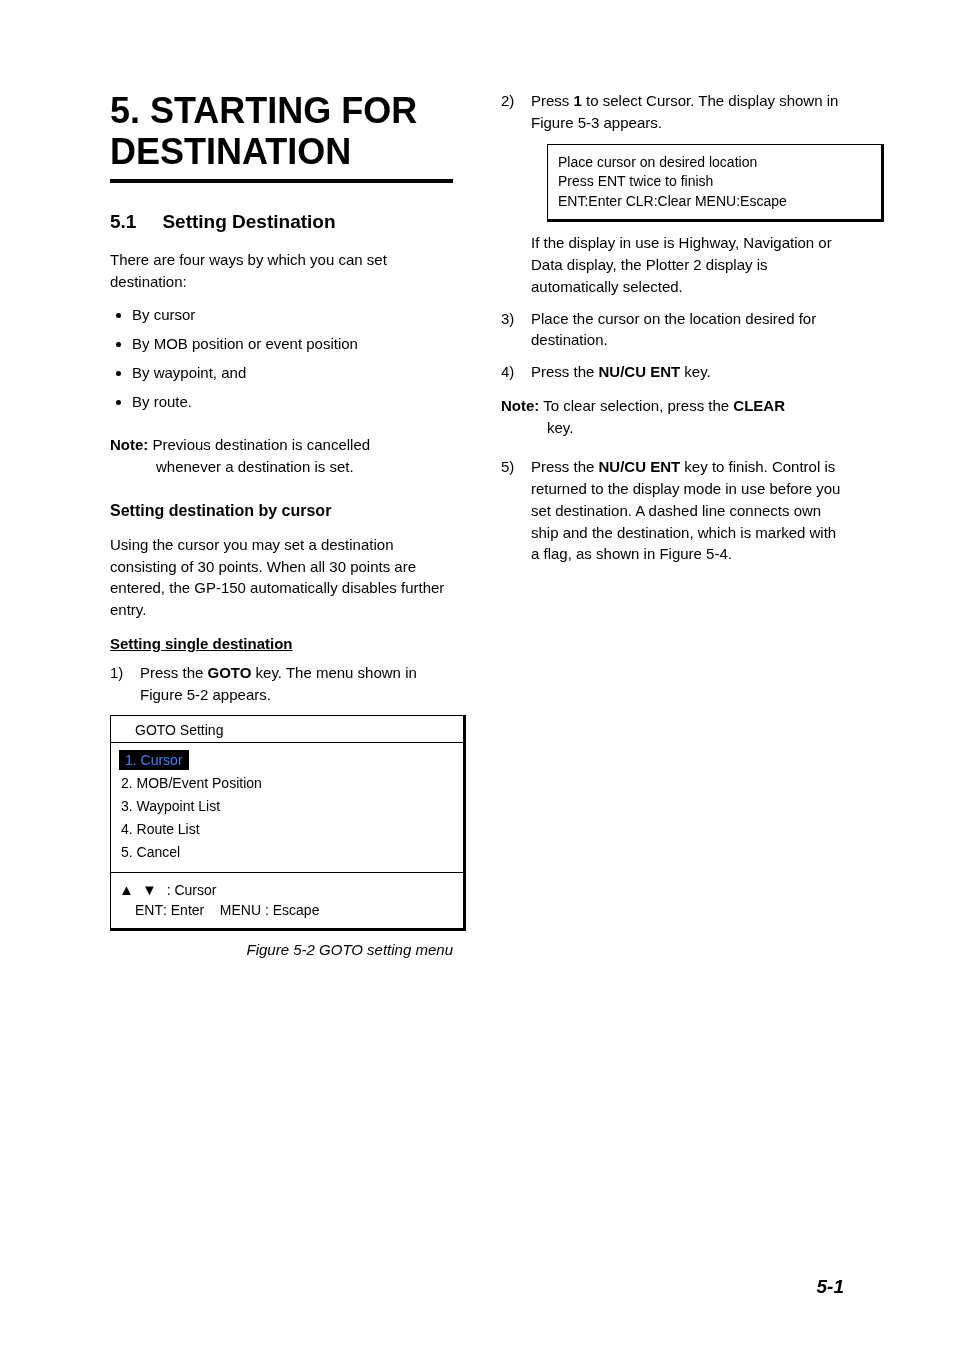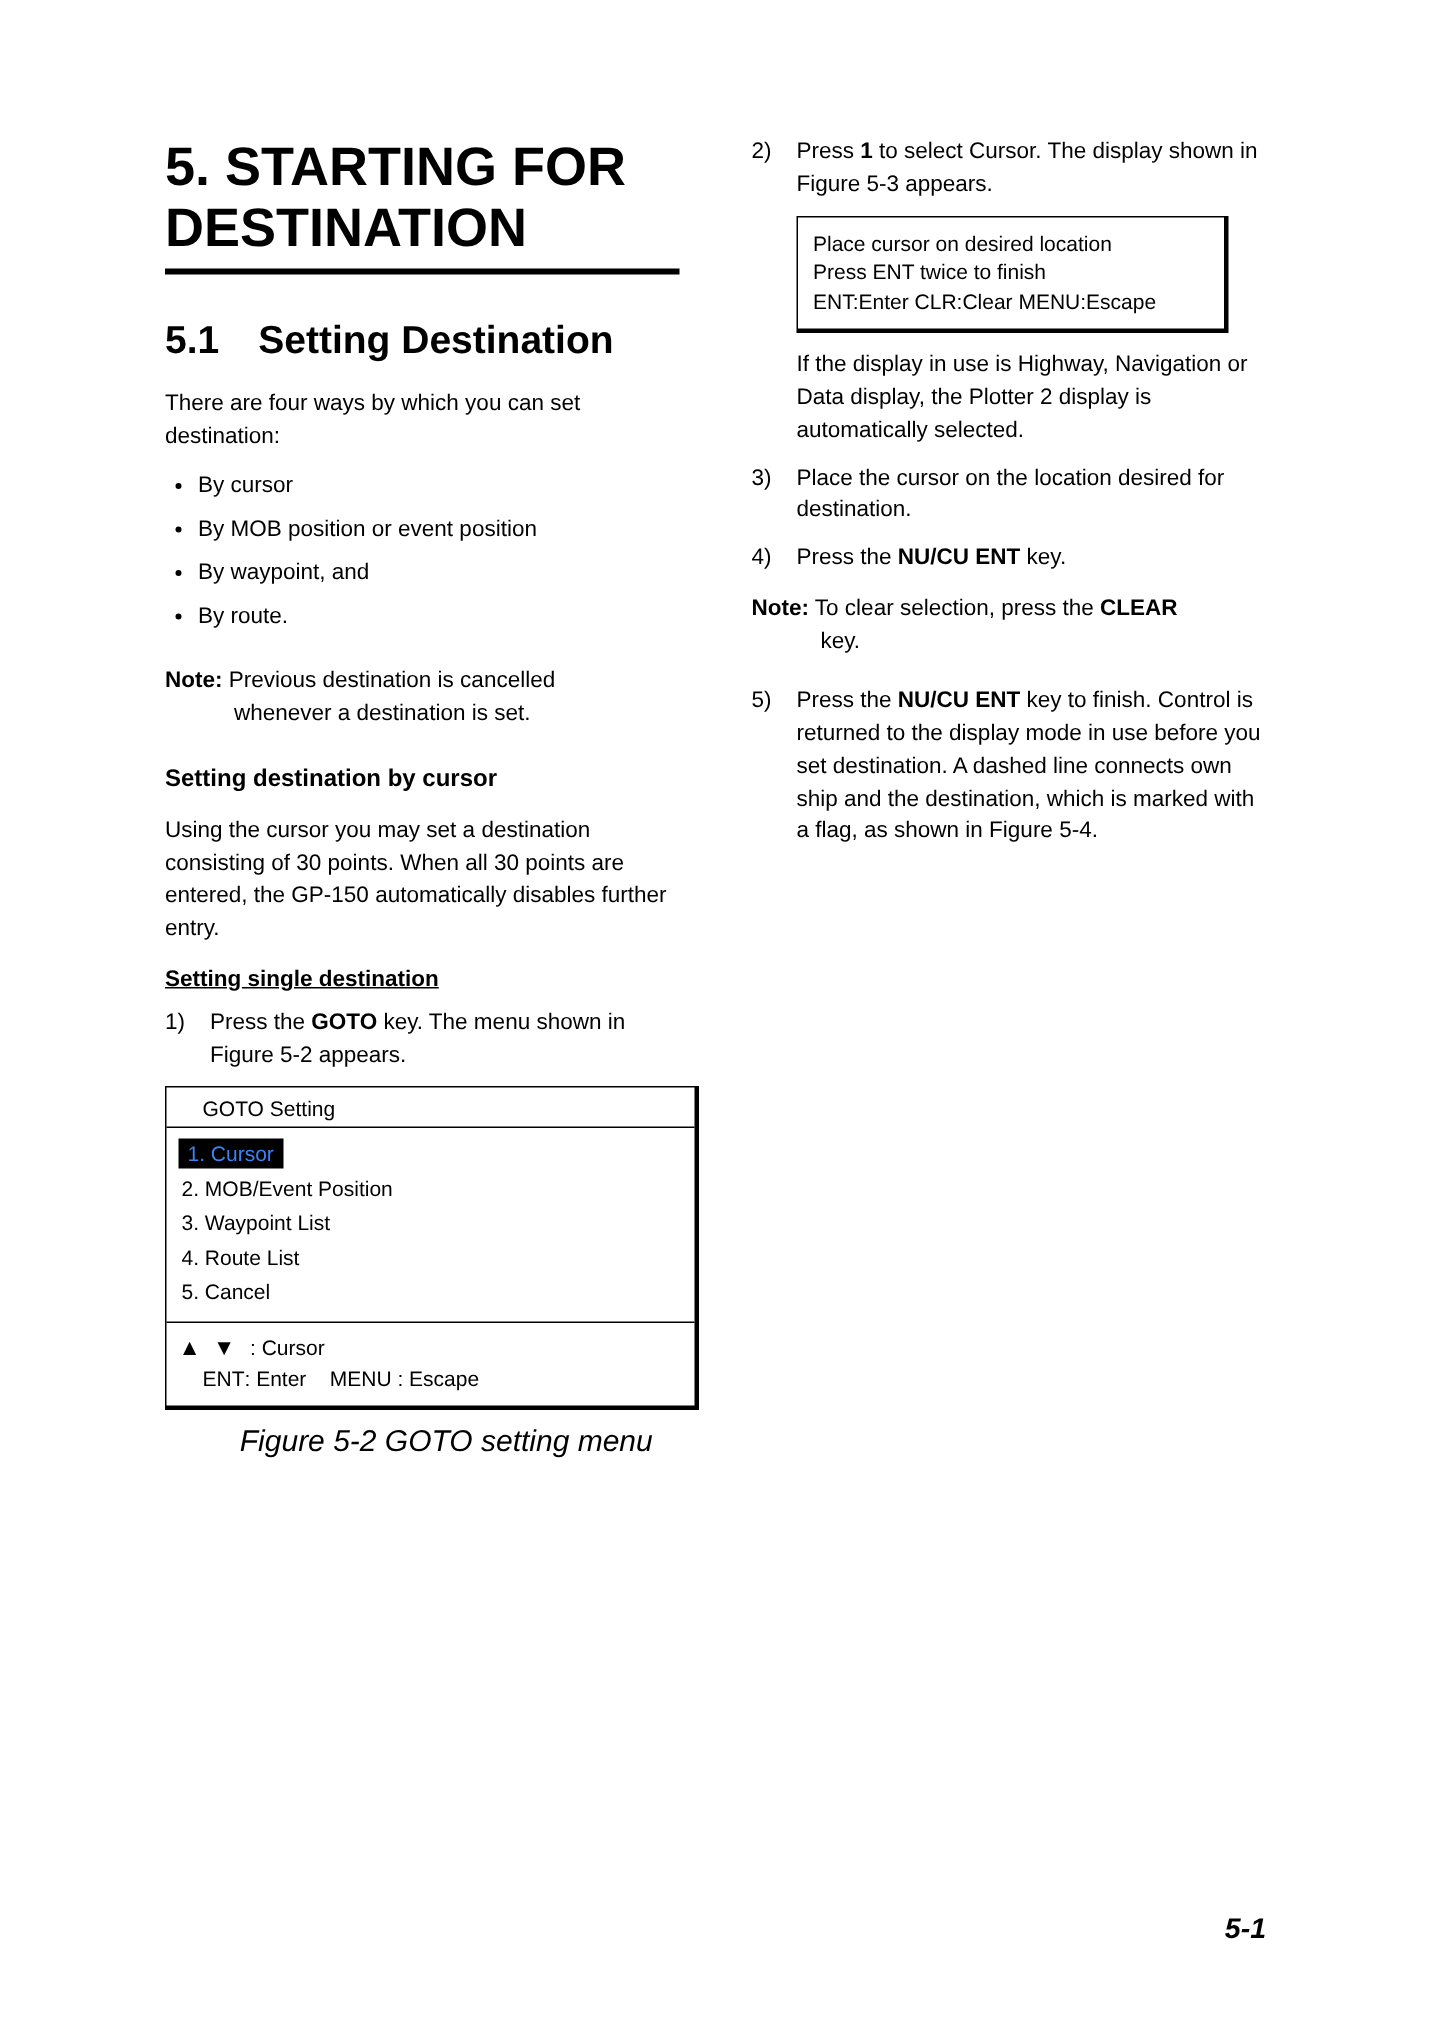--- a/index.html
+++ b/index.html
@@ -101,8 +101,8 @@
     padding: 8px 10px;
     font-size: 14px;
     line-height: 1.4;
-    margin: 4px 0 10px 30px;
-    width: 288px;
+    margin: 4px 0 10px 46px;
+    width: 337px;
   }
   .fig-center { text-align: center; font-style: italic; font-size: 15px; margin: 6px 0 8px 0; }
   .indent-block { padding-left: 30px; font-size: 15px; line-height: 1.45; margin-bottom: 10px; }

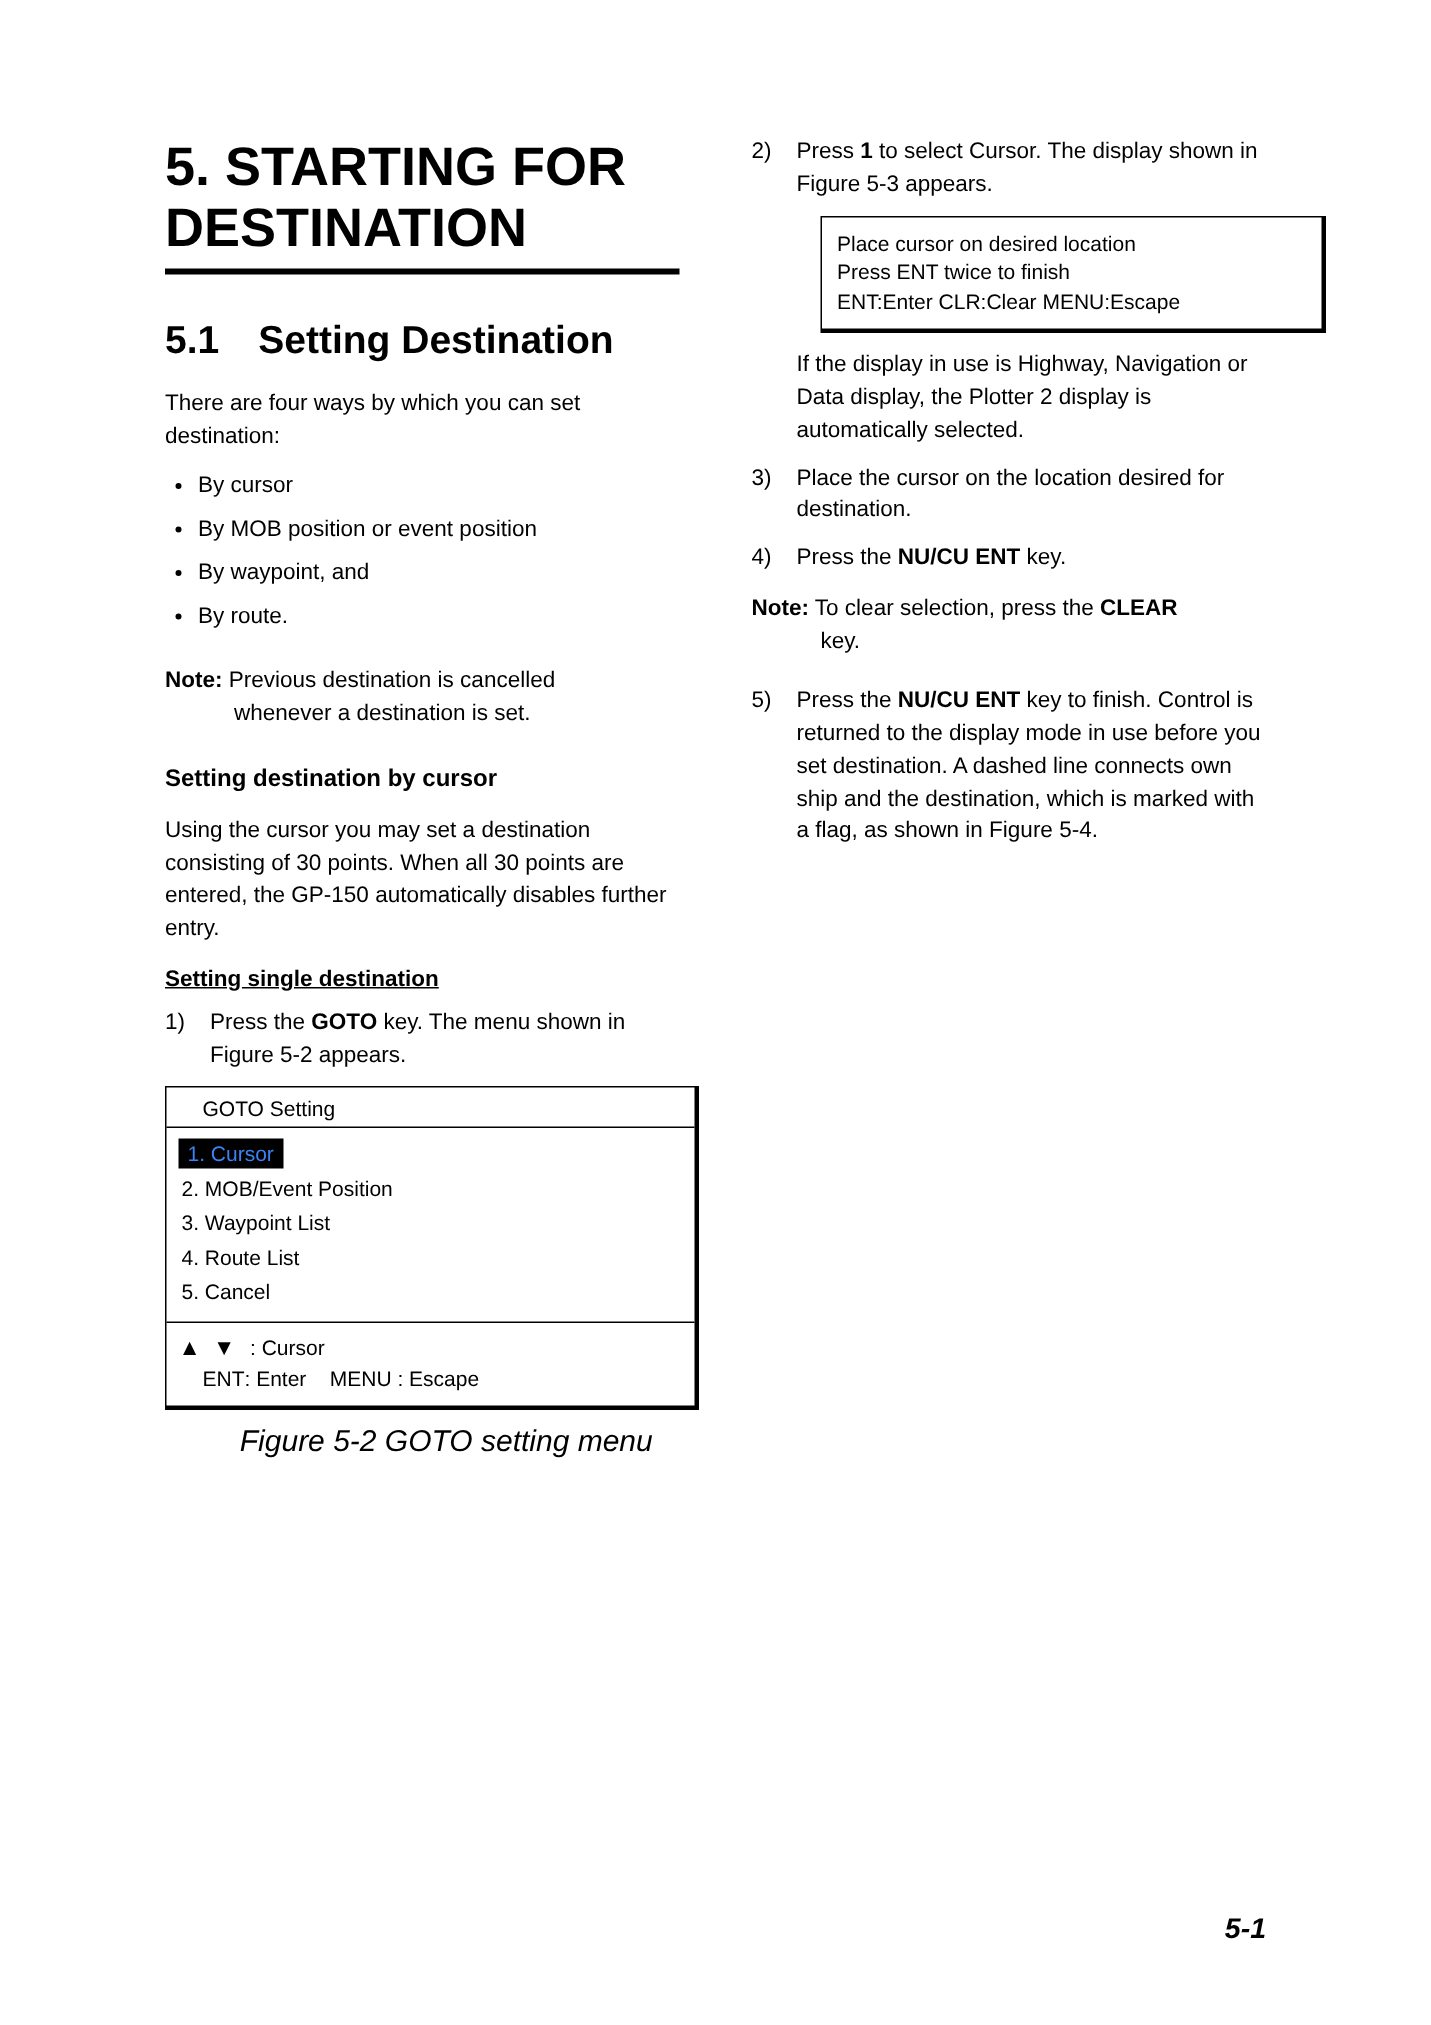--- a/index.html
+++ b/index.html
@@ -34,7 +34,7 @@
     margin: 0 0 28px 0;
   }
   .section-heading {
-    font-size: 26px;
+    font-size: 19px;
     font-weight: bold;
     margin: 0 0 16px 0;
   }

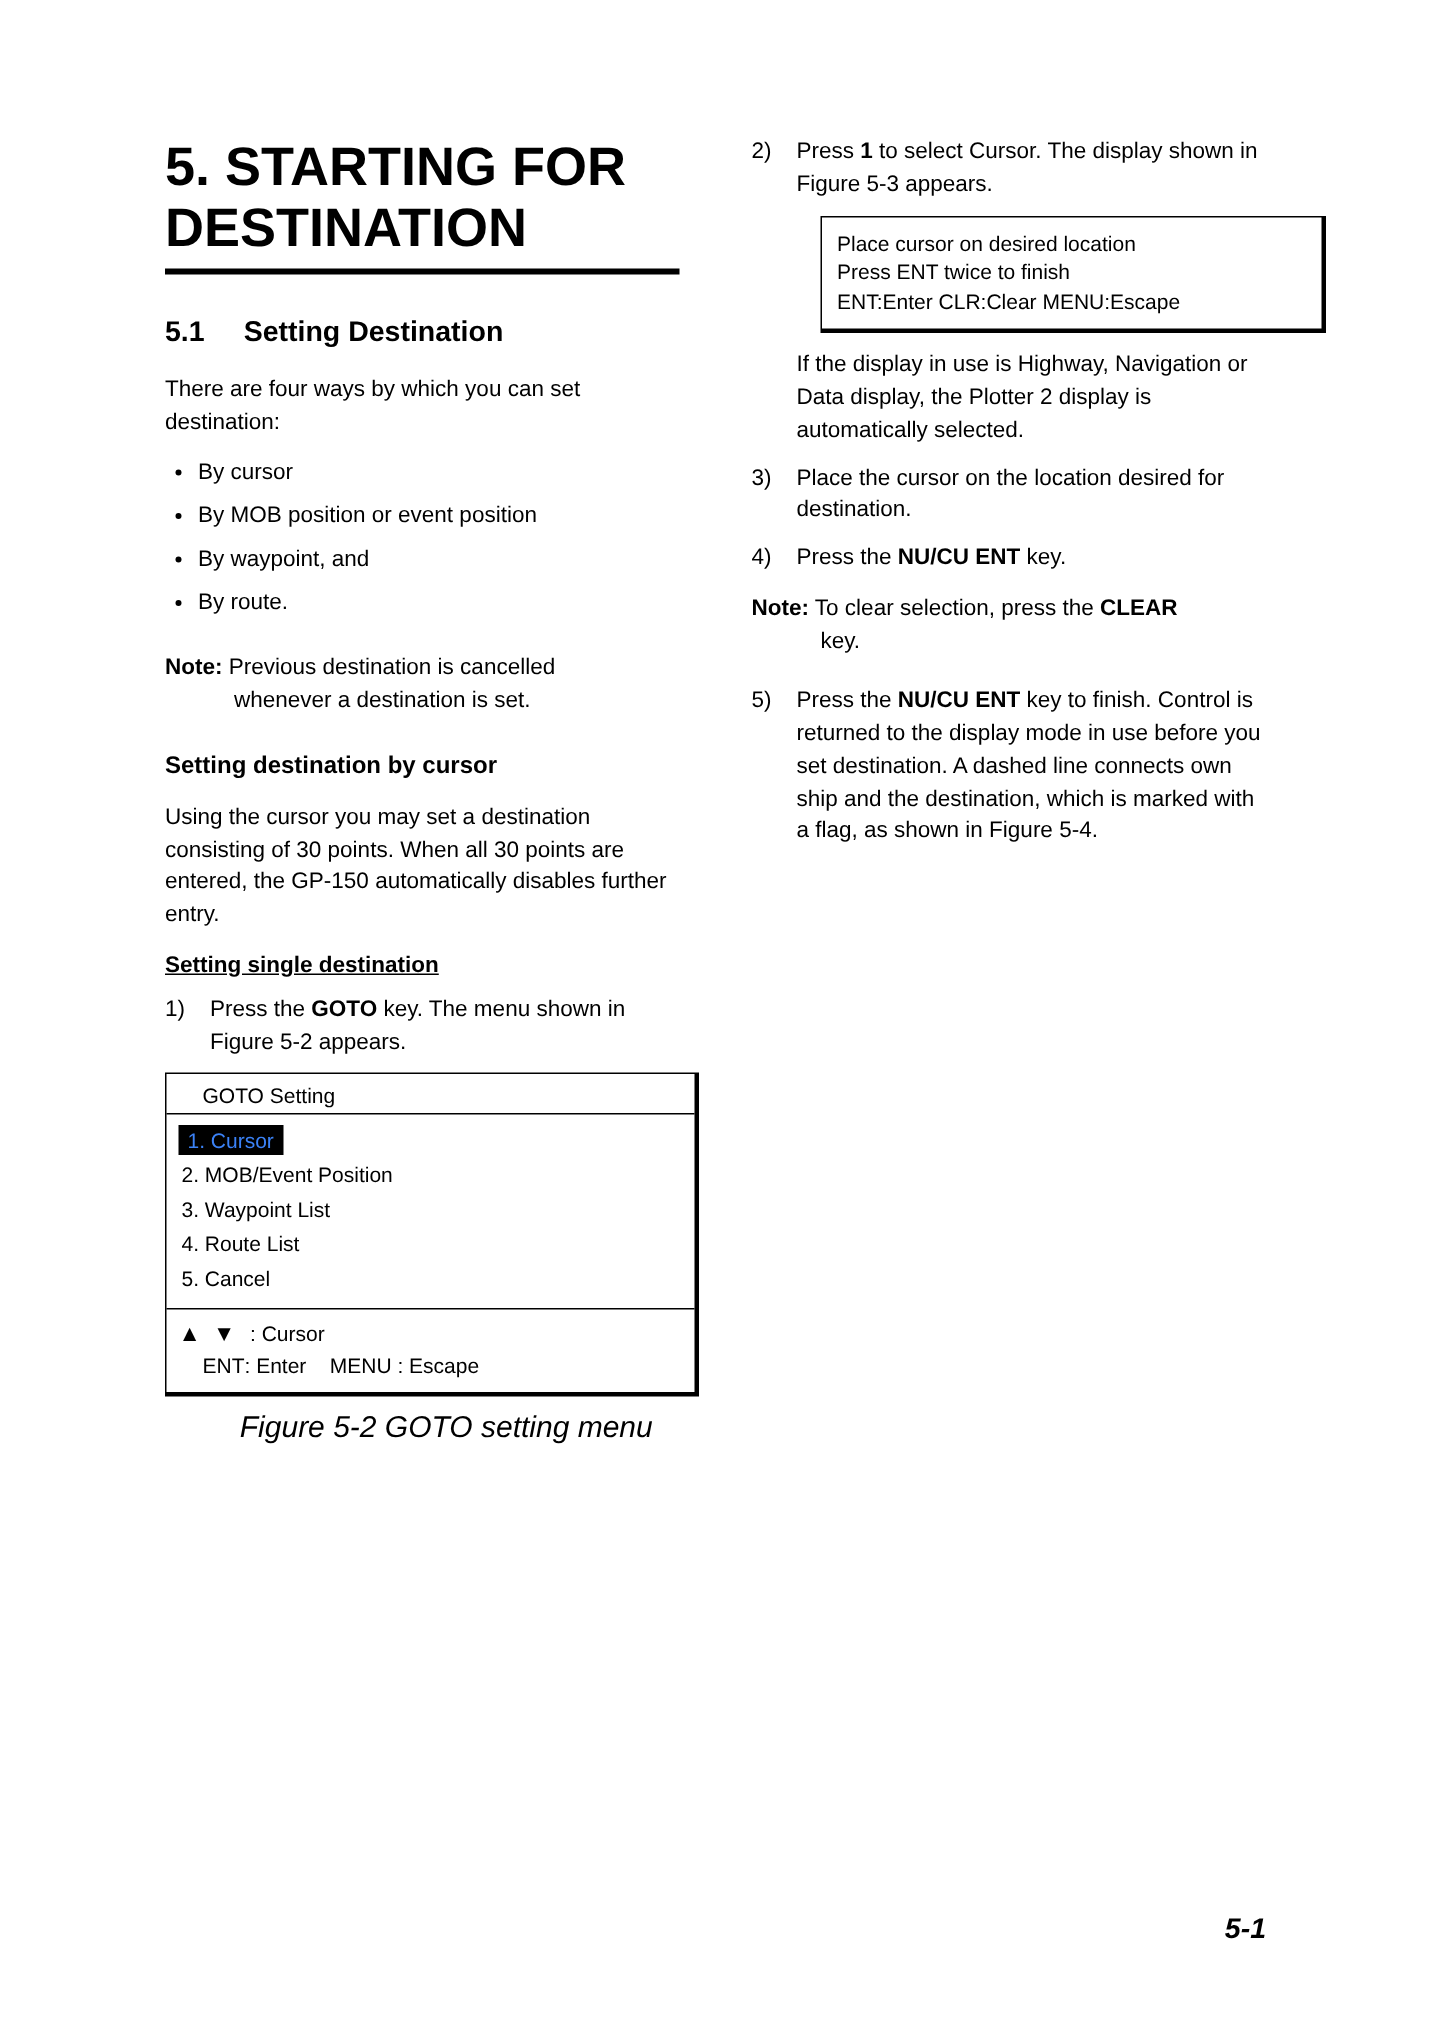--- a/index.html
+++ b/index.html
@@ -93,7 +93,7 @@
   .panel .footer { padding: 6px 4px 8px; }
   .panel .footer-row { padding: 2px 4px; }
   .tri { font-family: Arial, sans-serif; font-size: 15px; letter-spacing: 2px; }
-  .caption { font-style: italic; font-size: 20px; text-align: center; margin: 2px 0 0 32px; }
+  .caption { font-style: italic; font-size: 15px; text-align: right; margin: 2px 0 0 32px; }
   .panel-small {
     border: 1px solid #000;
     border-right-width: 3px;

